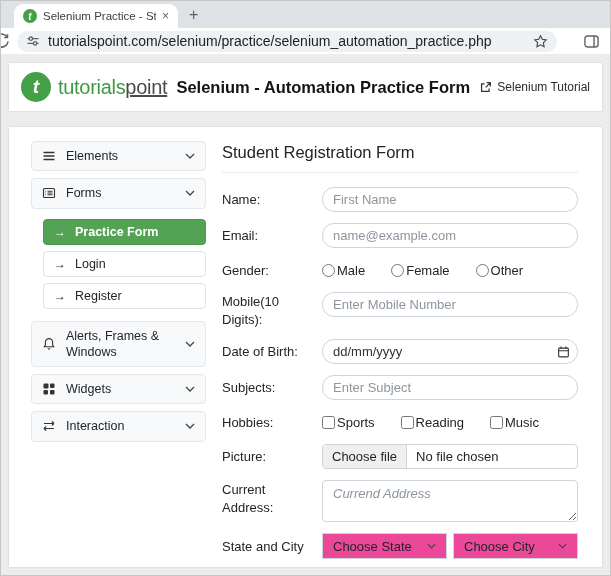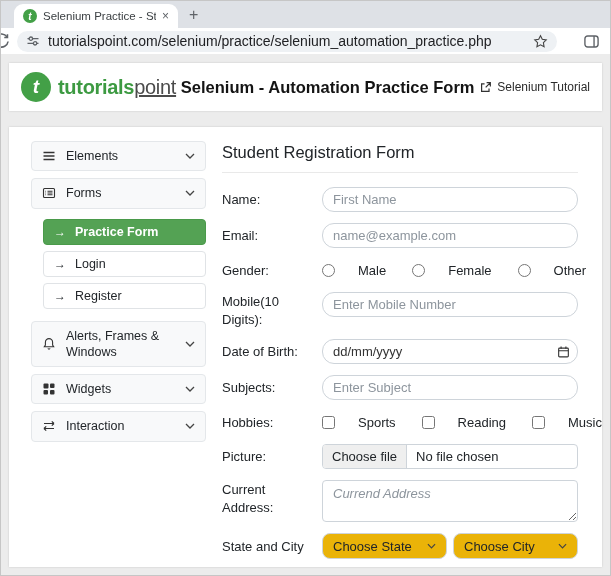--- a/index.html
+++ b/index.html
@@ -35,7 +35,7 @@
                   display:flex; align-items:center; justify-content:center; font-size:19px;
                   font-weight:bold; font-style:italic; }
   .brand-name { font-size:20px; letter-spacing:-0.3px; }
-  .brand-bold { color:#3d9a42; font-weight:bold;margin-top:34px; }
+  .brand-bold { color:#3d9a42; font-weight:normal;margin-top:34px; }
   .brand-light { color:#4b4b4b;text-decoration:underline; }
   .header-title { flex:1; text-align:center; font-size:16.5px; font-weight:600; color:#141414; }
   .header-link { display:flex; align-items:center; gap:5px; font-size:12px; color:#2b2b2b; cursor:pointer; }

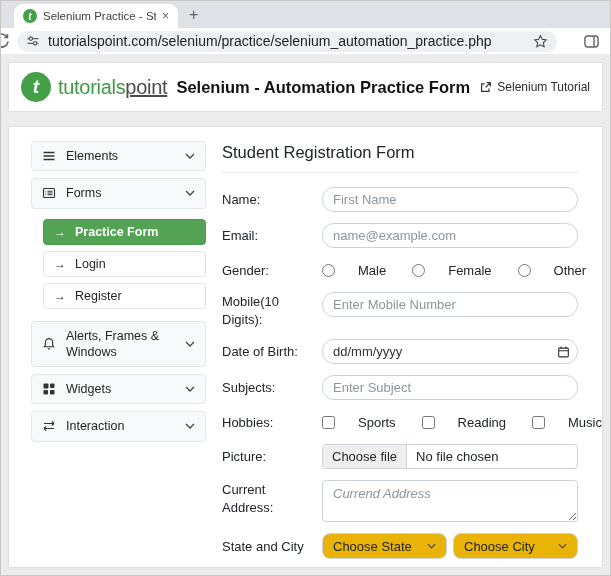--- a/index.html
+++ b/index.html
@@ -67,7 +67,7 @@
             font-size:13px; color:#212529; font-family:inherit; }
   .tinput::placeholder { color:#8d959d; opacity:1; }
   .opts { display:flex; gap:26px; align-items:center; min-height:22px; }
-  .opt { display:flex; gap:23px; align-items:center; font-size:13px; color:#212529; cursor:pointer; }
+  .opt { display:flex; gap:2px; align-items:center; font-size:13px; color:#212529; cursor:pointer; }
   .opt input { width:13px; height:13px; margin:0; }
   .dob-box { position:relative; }
   .dob-box .tinput { color:#333; padding-right:28px; }

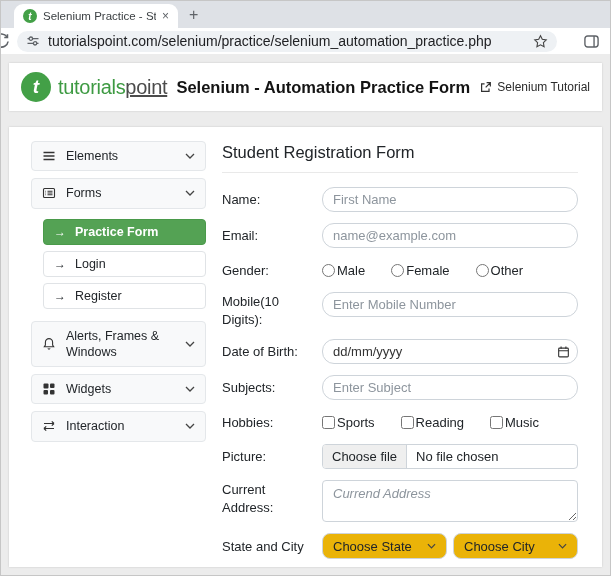--- a/index.html
+++ b/index.html
@@ -81,9 +81,9 @@
            font-size:13px; font-family:inherit; color:#0369a1; resize:both;font-style:italic; }
   .taddr::placeholder { color:#8d959d; opacity:1; }
   .selects { display:flex; gap:6px; }
-  .selbox { width:calc(50% - 3px); height:26px; border:1px solid #ced4da; border-radius:8px;
+  .selbox { width:calc(50% - 3px); height:26px; border:1px solid #ced4da; border-radius:0;
             display:flex; align-items:center; justify-content:space-between; padding:0 10px;
-            font-size:13px; color:#212529; cursor:pointer; background:#eab308; }
+            font-size:13px; color:#212529; cursor:pointer; background:#ec4899; }
 </style>
 </head>
 <body>

